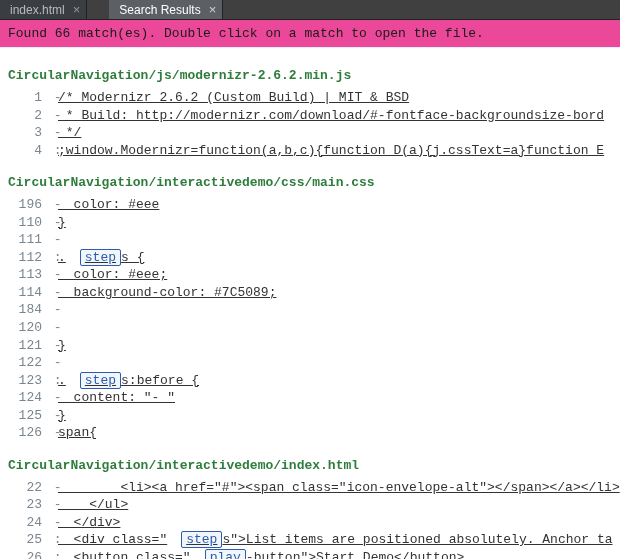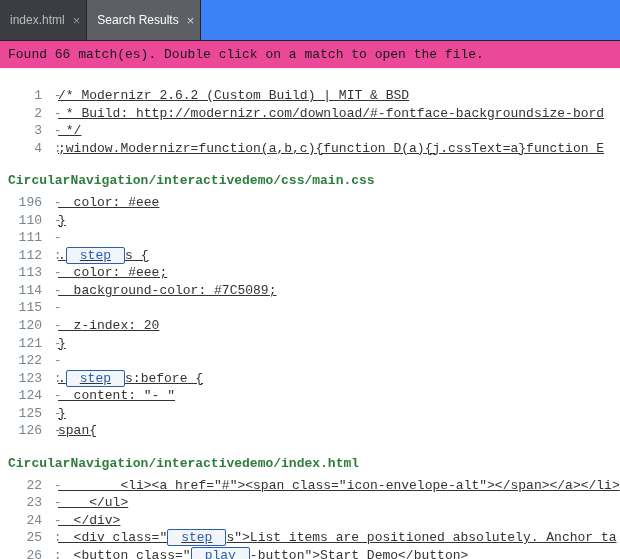--- a/index.html
+++ b/index.html
@@ -12,11 +12,12 @@
     overflow: hidden;
   }
   .tabbar {
-    background: #3b82f6;
+    background: #404040;
     display: flex;
     align-items: stretch;
-    height: 41px;
+    height: 20px;
     border-bottom: 1px solid #222;
+    gap: 22px;
   }
   .tab {
     display: flex;

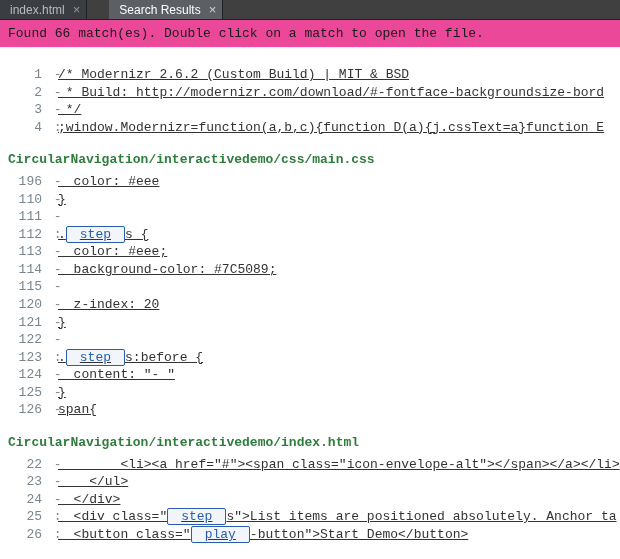--- a/index.html
+++ b/index.html
@@ -97,6 +97,7 @@
 
 <div class="results" id="results">
     <div class="file-group">
+      <div class="file-path">CircularNavigation/js/modernizr-2.6.2.min.js</div>
       <div class="lines">
         <div class="line"><span class="ln">1</span><span class="sep"> - </span><span class="code">/* Modernizr 2.6.2 (Custom Build) | MIT &amp; BSD</span></div>
         <div class="line"><span class="ln">2</span><span class="sep"> - </span><span class="code"> * Build: http://modernizr.com/download/#-fontface-backgroundsize-bord</span></div>

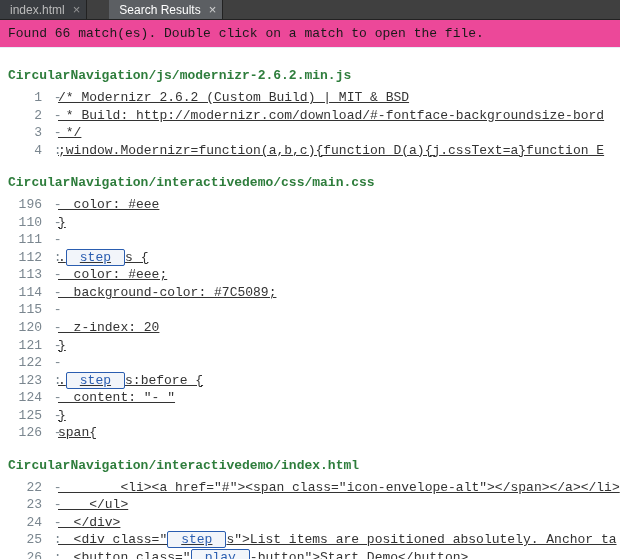--- a/index.html
+++ b/index.html
@@ -74,9 +74,10 @@
   .hl {
     border: 1px solid #2a5db0;
     border-radius: 2px;
-    padding: 0 13px;
+    padding: 0 4px;
     color: #2a5db0;
     background: rgba(42,93,176,0.06);
+    margin-left: 14px;
   }
 </style>
 </head>

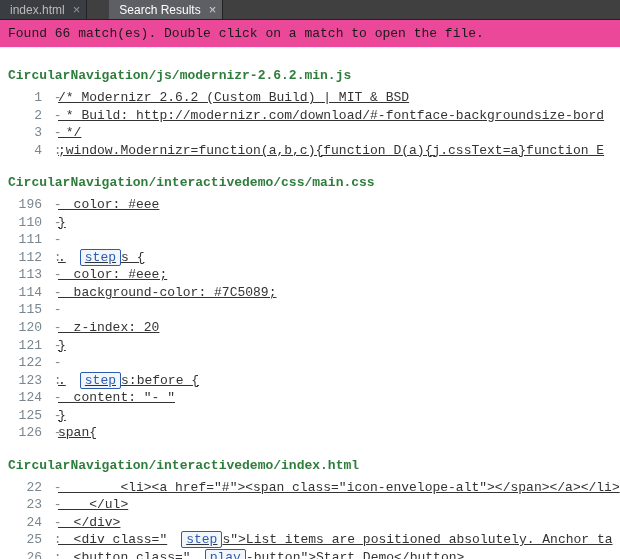--- a/index.html
+++ b/index.html
@@ -115,7 +115,7 @@
         <div class="line"><span class="ln">112</span><span class="sep"> : </span><span class="code">.<span class="hl">step</span>s {</span></div>
         <div class="line"><span class="ln">113</span><span class="sep"> - </span><span class="code">  color: #eee;</span></div>
         <div class="line"><span class="ln">114</span><span class="sep"> - </span><span class="code">  background-color: #7C5089;</span></div>
-        <div class="line"><span class="ln">115</span><span class="sep"> - </span></div>
+        <div class="line"><span class="ln">184</span><span class="sep"> - </span></div>
         <div class="line"><span class="ln">120</span><span class="sep"> - </span><span class="code">  z-index: 20</span></div>
         <div class="line"><span class="ln">121</span><span class="sep"> - </span><span class="code">}</span></div>
         <div class="line"><span class="ln">122</span><span class="sep"> - </span><span class="code"></span></div>

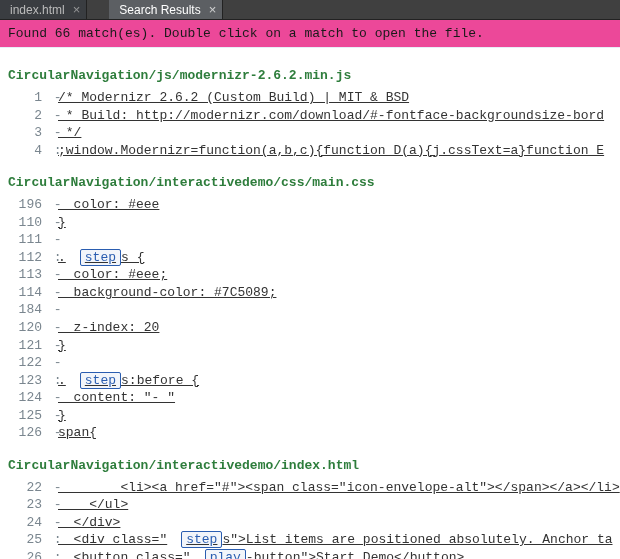--- a/index.html
+++ b/index.html
@@ -116,7 +116,7 @@
         <div class="line"><span class="ln">113</span><span class="sep"> - </span><span class="code">  color: #eee;</span></div>
         <div class="line"><span class="ln">114</span><span class="sep"> - </span><span class="code">  background-color: #7C5089;</span></div>
         <div class="line"><span class="ln">184</span><span class="sep"> - </span></div>
-        <div class="line"><span class="ln">120</span><span class="sep"> - </span><span class="code">  z-index: 20</span></div>
+        <div class="line"><span class="ln">120</span><span class="sep"> - </span></div>
         <div class="line"><span class="ln">121</span><span class="sep"> - </span><span class="code">}</span></div>
         <div class="line"><span class="ln">122</span><span class="sep"> - </span><span class="code"></span></div>
         <div class="line"><span class="ln">123</span><span class="sep"> : </span><span class="code">.<span class="hl">step</span>s:before {</span></div>

